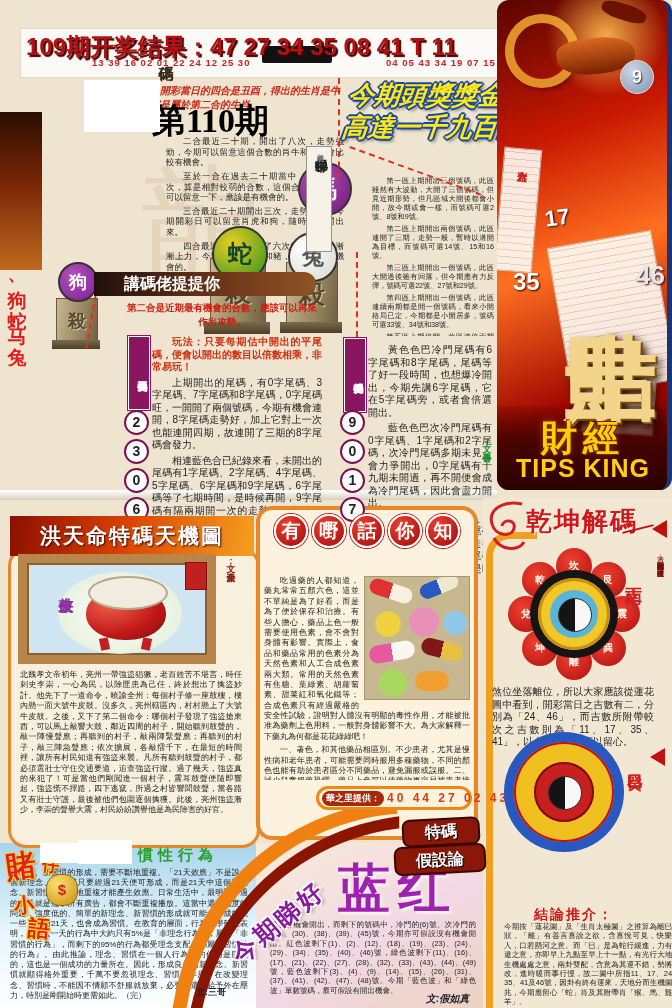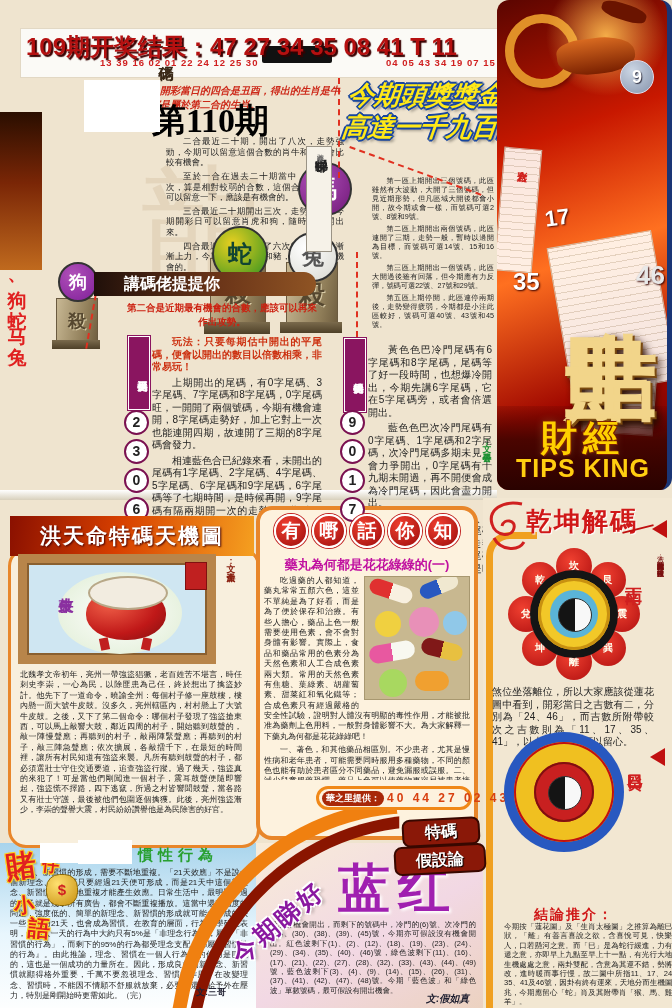--- a/index.html
+++ b/index.html
@@ -131,7 +131,7 @@
 
   <div class="abs mast-strip"></div>
   <div class="abs malao vtx">碼佬</div>
-  <div class="abs numrow" style="left:100px;top:57px;">13 39 16 02 01 22 24 12 25 30</div>
+  <div class="abs numrow" style="left:92px;top:57px;">13 39 16 02 01 22 24 12 25 30</div>
   <div class="abs logobox"></div>
   <div class="abs numrow" style="left:386px;top:57px;">04 05 43 34 19 07 15 09 29 27</div>
   <div class="abs headline">109期开奖结果：47 27 34 35 08 41 T 11</div>

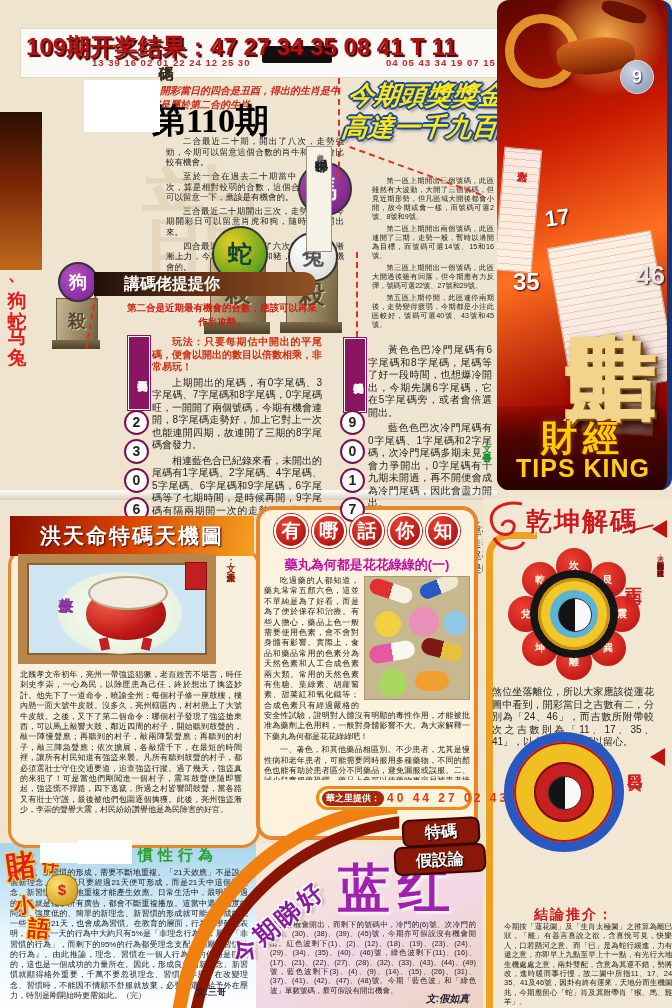--- a/index.html
+++ b/index.html
@@ -188,6 +188,7 @@
     <p>第一區上期開出三個號碼，此區雖然有大波動，大開了三個號碼，但見近期形勢，但凡區域大開後都會小開，故今期或會一樣，而號碼可選2號、8號和9號。</p>
     <p>第二區上期開出兩個號碼，此區連開了三期，走勢一般，暫時以邊開為目標，而號碼可選14號、15和16號。</p>
     <p>第三區上期開出一個號碼，此區大開過後雖有回落，但今期應有力反彈，號碼可選22號、27號和29號。</p>
+    <p>第四區上期開出一個號碼，此區連續兩期都是開一個號碼，看來小開格局已定，今期都是小開居多，號碼可選33號、34號和38號。</p>
     <p>第五區上期停開，此區連停兩期後，走勢變得疲弱，今期都是小注此區較好，號碼可選40號、43號和45號。</p>
   </div>
 

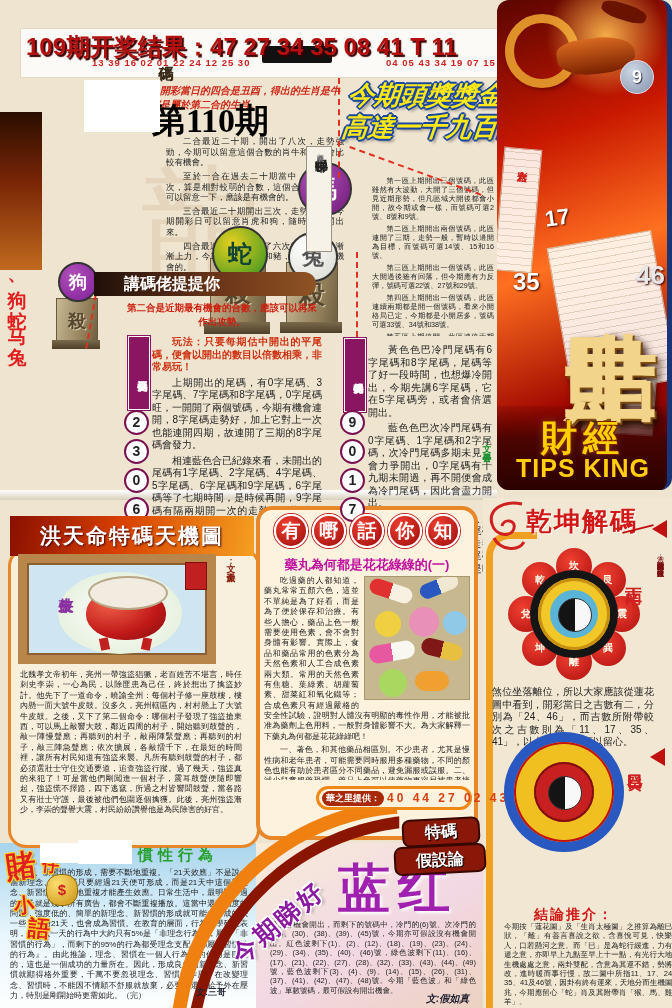--- a/index.html
+++ b/index.html
@@ -268,7 +268,6 @@
   <div class="abs" style="left:266px;top:514px;width:202px;text-align:center;z-index:3;">
     <span class="tcirc">有</span><span class="tcirc">嘢</span><span class="tcirc">話</span><span class="tcirc">你</span><span class="tcirc">知</span>
   </div>
-  <div class="abs ksub">藥丸為何都是花花綠綠的(一)</div>
   <div class="abs kbody jtxt">
     <div class="photo">
       <div class="pill" style="left:4px;top:6px;width:44px;height:16px;background:linear-gradient(90deg,#e03030 50%,#f8f0e0 50%);transform:rotate(18deg);"></div>

